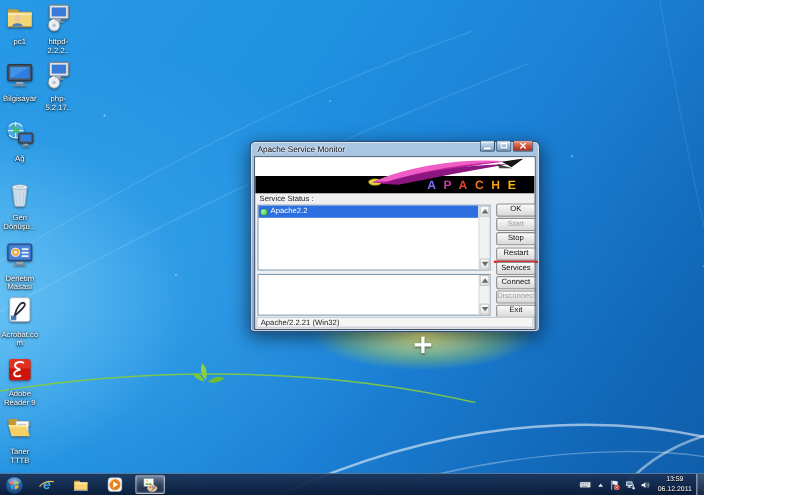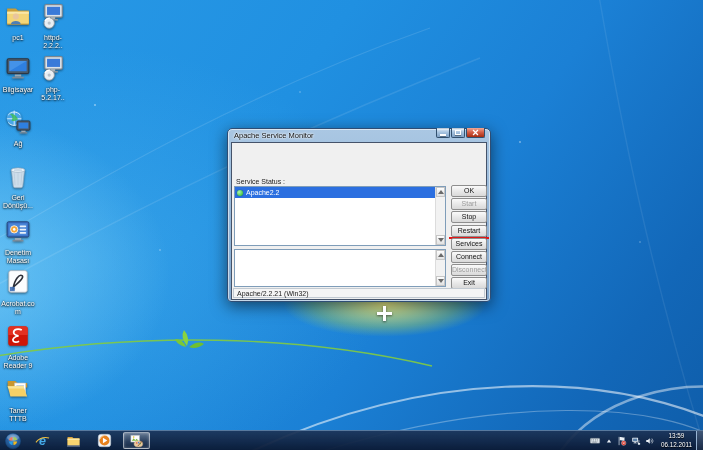--- a/index.html
+++ b/index.html
@@ -5,7 +5,7 @@
   *{box-sizing:border-box;margin:0;padding:0}
   html,body{width:720px;height:450px;overflow:hidden}
   body{font-family:"Liberation Sans",sans-serif}
-  .desktop{position:relative;width:703px;height:450px;overflow:hidden;
+  .desktop{position:relative;width:640px;height:450px;overflow:hidden;
     background:
       radial-gradient(ellipse 130px 42px at 385px 304px, rgba(243,240,130,.95), rgba(180,214,84,.38) 55%, rgba(120,180,60,0) 78%),
       radial-gradient(ellipse 300px 230px at -40px 275px, rgba(150,225,255,.6), rgba(150,225,255,0) 70%),

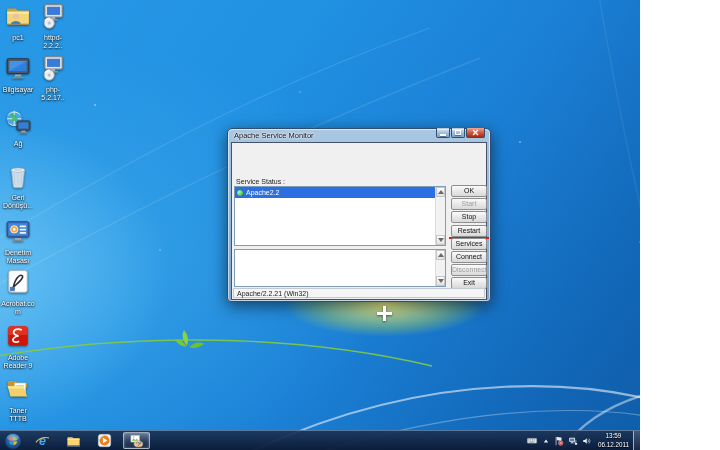--- a/index.html
+++ b/index.html
@@ -198,6 +198,18 @@
       </div>
     </div>
     <div class="win-content">
+      <div class="banner">
+        <div class="banner-black"></div>
+        <svg class="feather" viewBox="0 0 150 26">
+          <ellipse cx="11" cy="21.5" rx="6" ry="3" fill="#e5d23a" stroke="#8a7a10" stroke-width="0.6"></ellipse>
+          <path d="M8 22 C40 8 85 1 128 3 C100 6 60 13 24 23 Z" fill="#c2239c"></path>
+          <path d="M16 23 C50 12 92 6 132 5 C104 10 66 17 32 24 Z" fill="#8c1680"></path>
+          <path d="M10 21 C45 6 90 0 130 2.5 C98 4 58 10 22 21 Z" fill="#ef5ec4"></path>
+          <path d="M126 3 L146 0 L135 8 Z" fill="#151515"></path>
+          <path d="M122 5 L136 9 L124 9 Z" fill="#222" opacity="0.85"></path>
+        </svg>
+        <span class="apache-text"><span style="color: rgb(125, 108, 242);">A</span><span style="color: rgb(201, 63, 158);">P</span><span style="color: rgb(232, 64, 44);">A</span><span style="color: rgb(243, 114, 28);">C</span><span style="color: rgb(248, 156, 16);">H</span><span style="color: rgb(255, 182, 10);">E</span></span>
+      </div>
       <div class="svc-label">Service Status :</div>
       <div class="listbox list1">
         <div>

